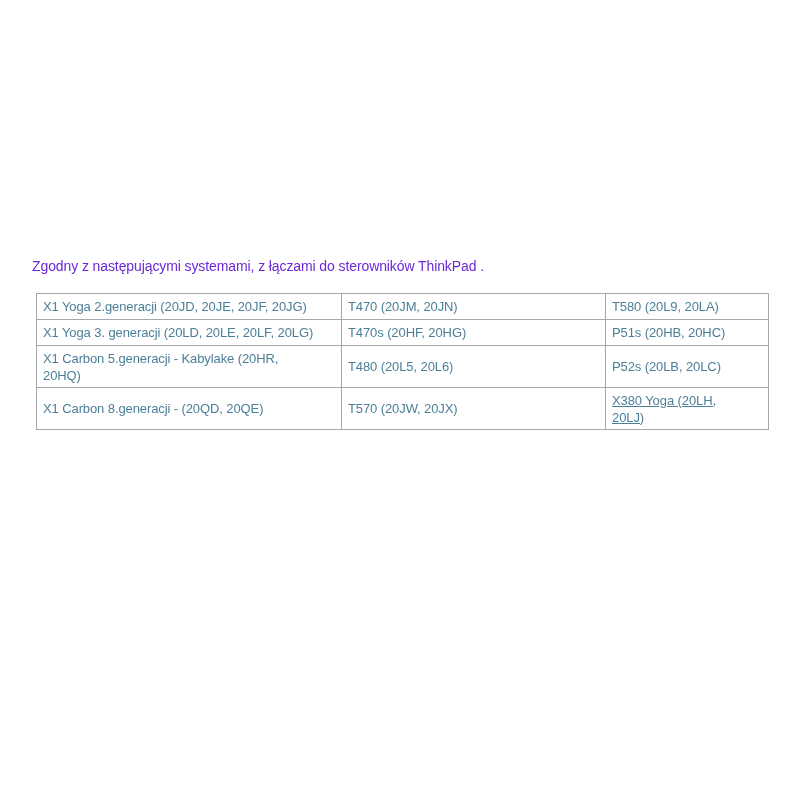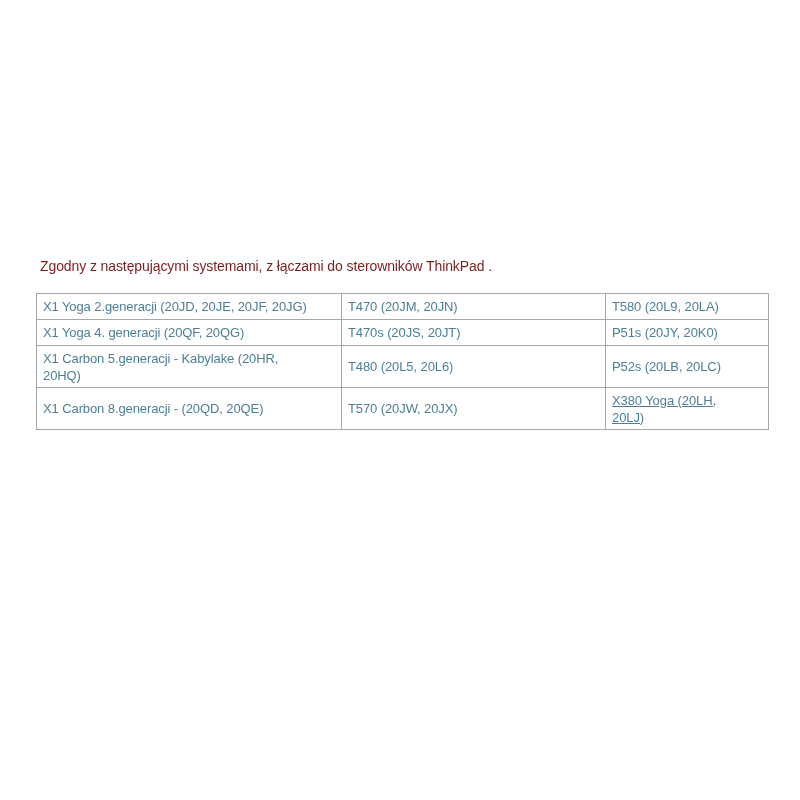--- a/index.html
+++ b/index.html
@@ -13,12 +13,12 @@
   }
   .intro {
     position: absolute;
-    left: 40px;
+    left: 32px;
     top: 256px;
     margin: 0;
     font-size: 14px;
     line-height: 20px;
-    color: #7f1d1d;
+    color: #6d28d9;
     letter-spacing: -0.1px;
     white-space: nowrap;
   }

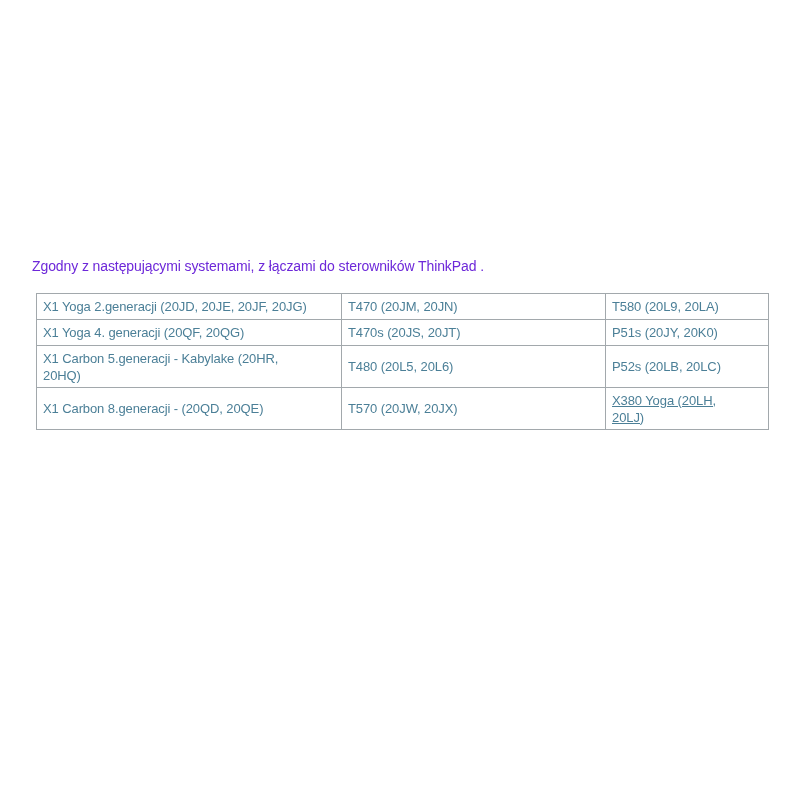--- a/index.html
+++ b/index.html
@@ -67,6 +67,11 @@
       <td><span class="link">T580 (20L9, 20LA)</span></td>
     </tr>
     <tr>
+      <td><span class="link">X1 Yoga 3. generacji (20LD, 20LE, 20LF, 20LG)</span></td>
+      <td><span class="link">T470s (20HF, 20HG)</span></td>
+      <td><span class="link">P51s (20HB, 20HC)</span></td>
+    </tr>
+    <tr>
       <td><span class="link">X1 Yoga 4. generacji (20QF, 20QG)</span></td>
       <td><span class="link">T470s (20JS, 20JT)</span></td>
       <td><span class="link">P51s (20JY, 20K0)</span></td>

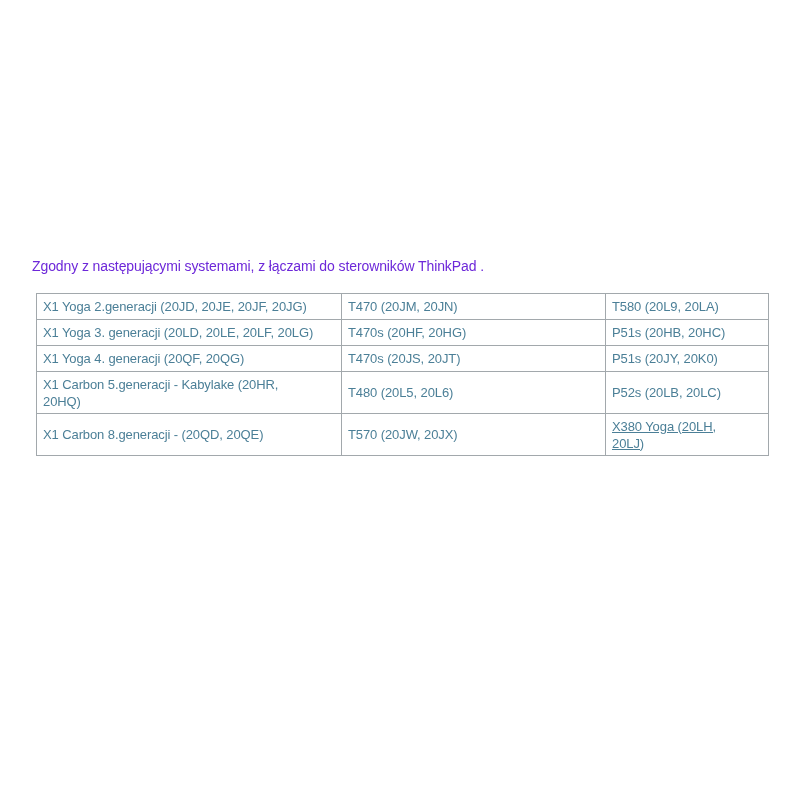--- a/index.html
+++ b/index.html
@@ -71,11 +71,6 @@
       <td><span class="link">T470s (20HF, 20HG)</span></td>
       <td><span class="link">P51s (20HB, 20HC)</span></td>
     </tr>
-    <tr>
-      <td><span class="link">X1 Yoga 4. generacji (20QF, 20QG)</span></td>
-      <td><span class="link">T470s (20JS, 20JT)</span></td>
-      <td><span class="link">P51s (20JY, 20K0)</span></td>
-    </tr>
     <tr class="tall">
       <td><span class="link wrap-260">X1 Carbon 5.generacji - Kabylake (20HR, 20HQ)</span></td>
       <td><span class="link">T480 (20L5, 20L6)</span></td>

